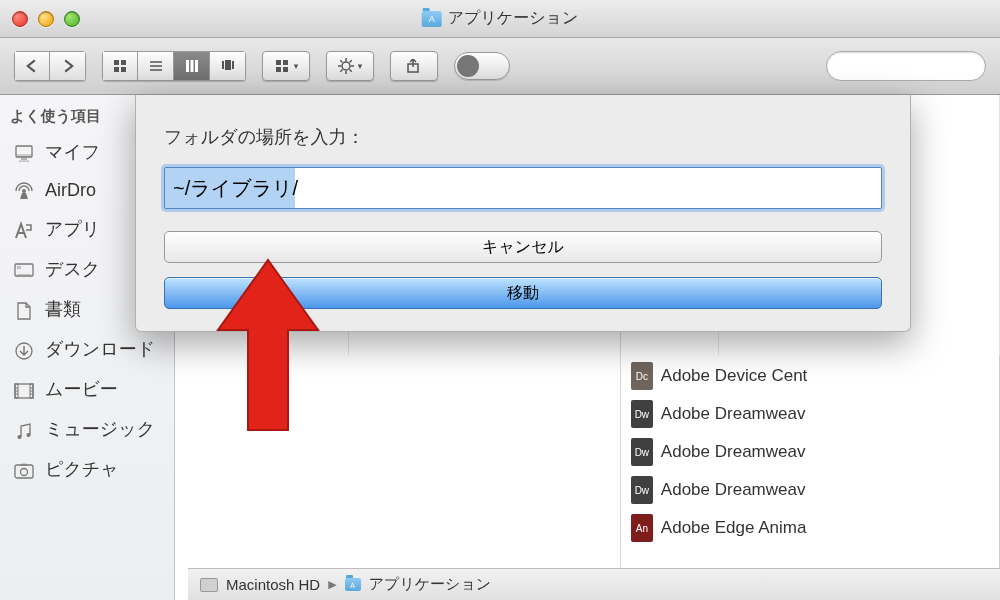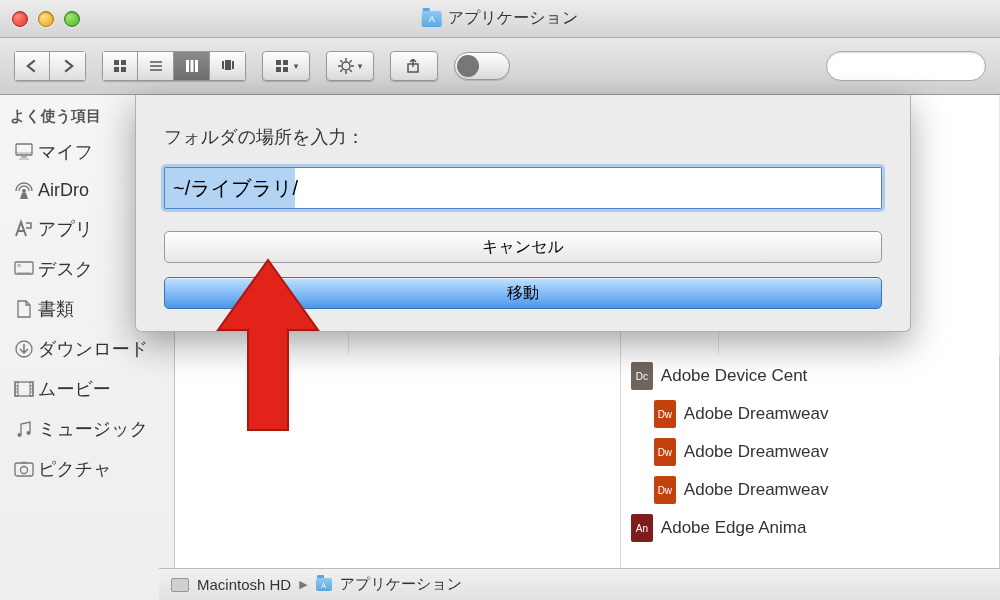--- a/index.html
+++ b/index.html
@@ -33,7 +33,7 @@
 .main { display:flex; height: calc(600px - 38px - 57px); }
 .sidebar { width: 175px; background: linear-gradient(#f5f5f7,#eceef0); border-right:1px solid #c5c5c5; padding-top: 8px; }
 .side-head { font-size: 15px; color:#555; font-weight:600; padding: 4px 10px 6px; white-space: nowrap; overflow: hidden; }
-.side-item { display:flex; align-items:center; gap:2px; padding: 8px 12px; font-size:18px; color:#333; cursor:pointer; white-space: nowrap; overflow:hidden; }
+.side-item { display:flex; align-items:flex-end; gap:9px; padding: 8px 12px; font-size:18px; color:#333; cursor:pointer; white-space: nowrap; overflow:hidden; }
 .sico { width:24px; height:20px; color:#777; display:flex; align-items:center; justify-content:center; font-size:18px; }
 
 .columns { flex:1; display:flex; position:relative; background:#fff; }

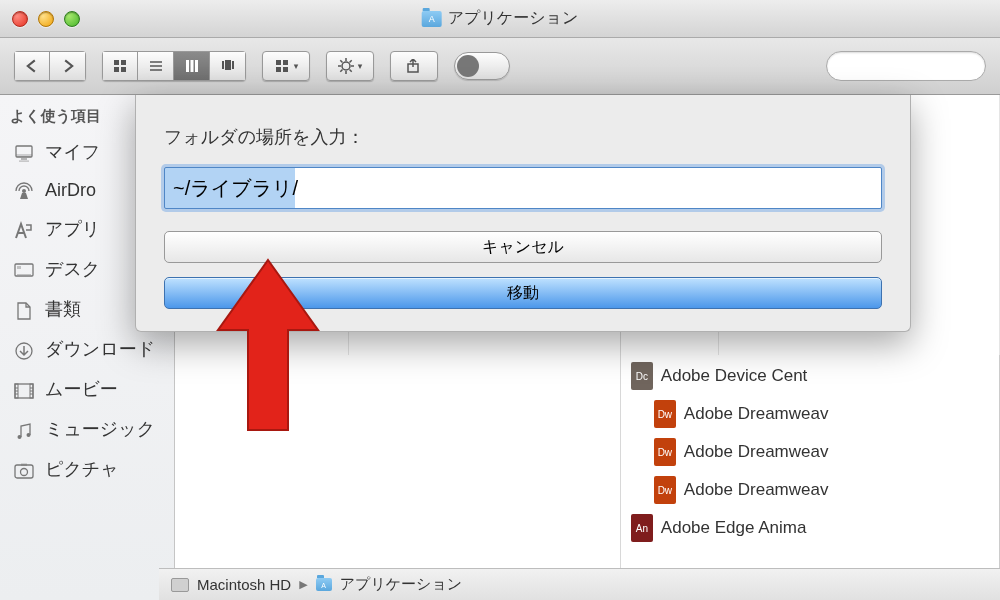--- a/index.html
+++ b/index.html
@@ -43,7 +43,7 @@
 .frow { display:flex; align-items:center; gap:8px; padding:5px 10px; font-size:17px; color:#333; white-space:nowrap; overflow:hidden; cursor:pointer;}
 .fic { width:22px; height:28px; border-radius:2px; display:flex; align-items:center; justify-content:center; font-size:10px; color:#fff; flex-shrink:0;}
 .fic.dc { background:#70655d; }
-.fic.gr { background:#c2410c;margin-left:23px; }
+.fic.gr { background:#404040; }
 .fic.pu { background:#7f1d1d; }
 
 .pathbar { position:absolute; left:159px; right:0; bottom:0; height:32px; background:linear-gradient(#f1f1f1,#e1e1e1); border-top:1px solid #bdbdbd; display:flex; align-items:center; gap:8px; padding:0 12px; font-size:15px; color:#333;}

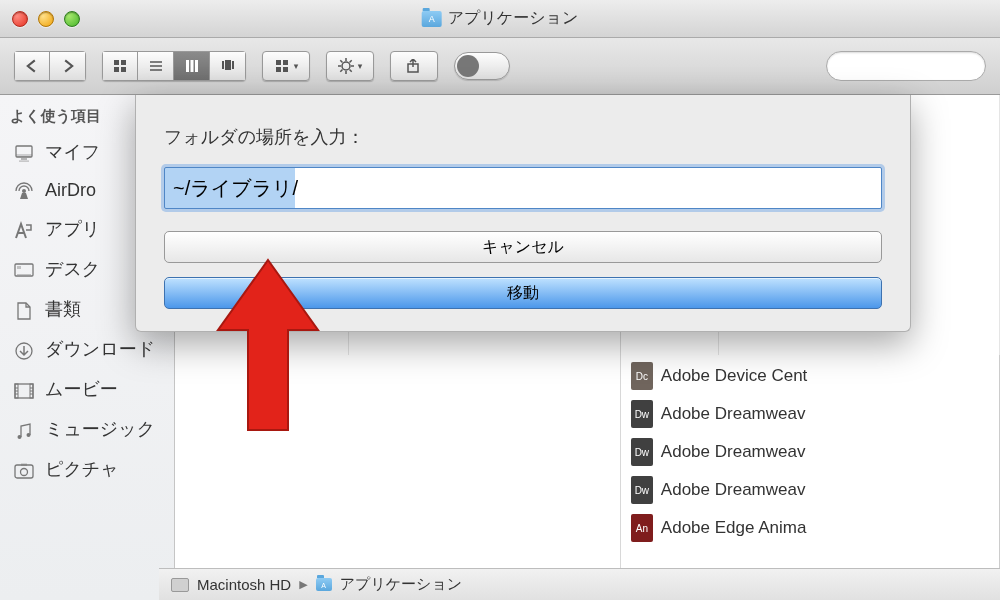--- a/index.html
+++ b/index.html
@@ -46,7 +46,7 @@
 .fic.gr { background:#404040; }
 .fic.pu { background:#7f1d1d; }
 
-.pathbar { position:absolute; left:159px; right:0; bottom:0; height:32px; background:linear-gradient(#f1f1f1,#e1e1e1); border-top:1px solid #bdbdbd; display:flex; align-items:center; gap:8px; padding:0 12px; font-size:15px; color:#333;}
+.pathbar { position:absolute; left:188px; right:0; bottom:0; height:32px; background:linear-gradient(#f1f1f1,#e1e1e1); border-top:1px solid #bdbdbd; display:flex; align-items:center; gap:8px; padding:0 12px; font-size:15px; color:#333;}
 .hd-ico { width:18px; height:14px; background:#d0d0d0; border:1px solid #999; border-radius:2px; }
 .tri { font-size:11px; color:#777; }
 

